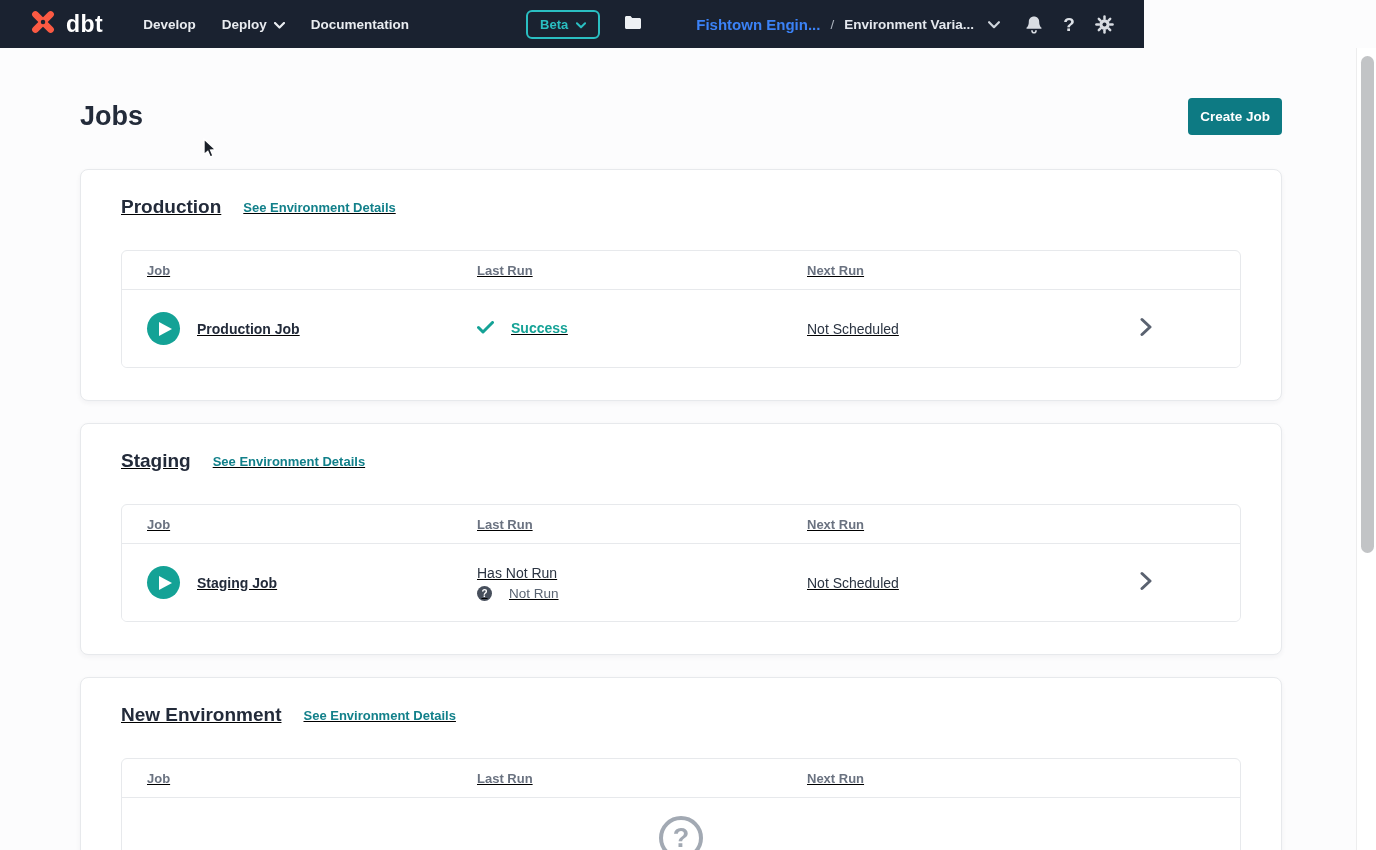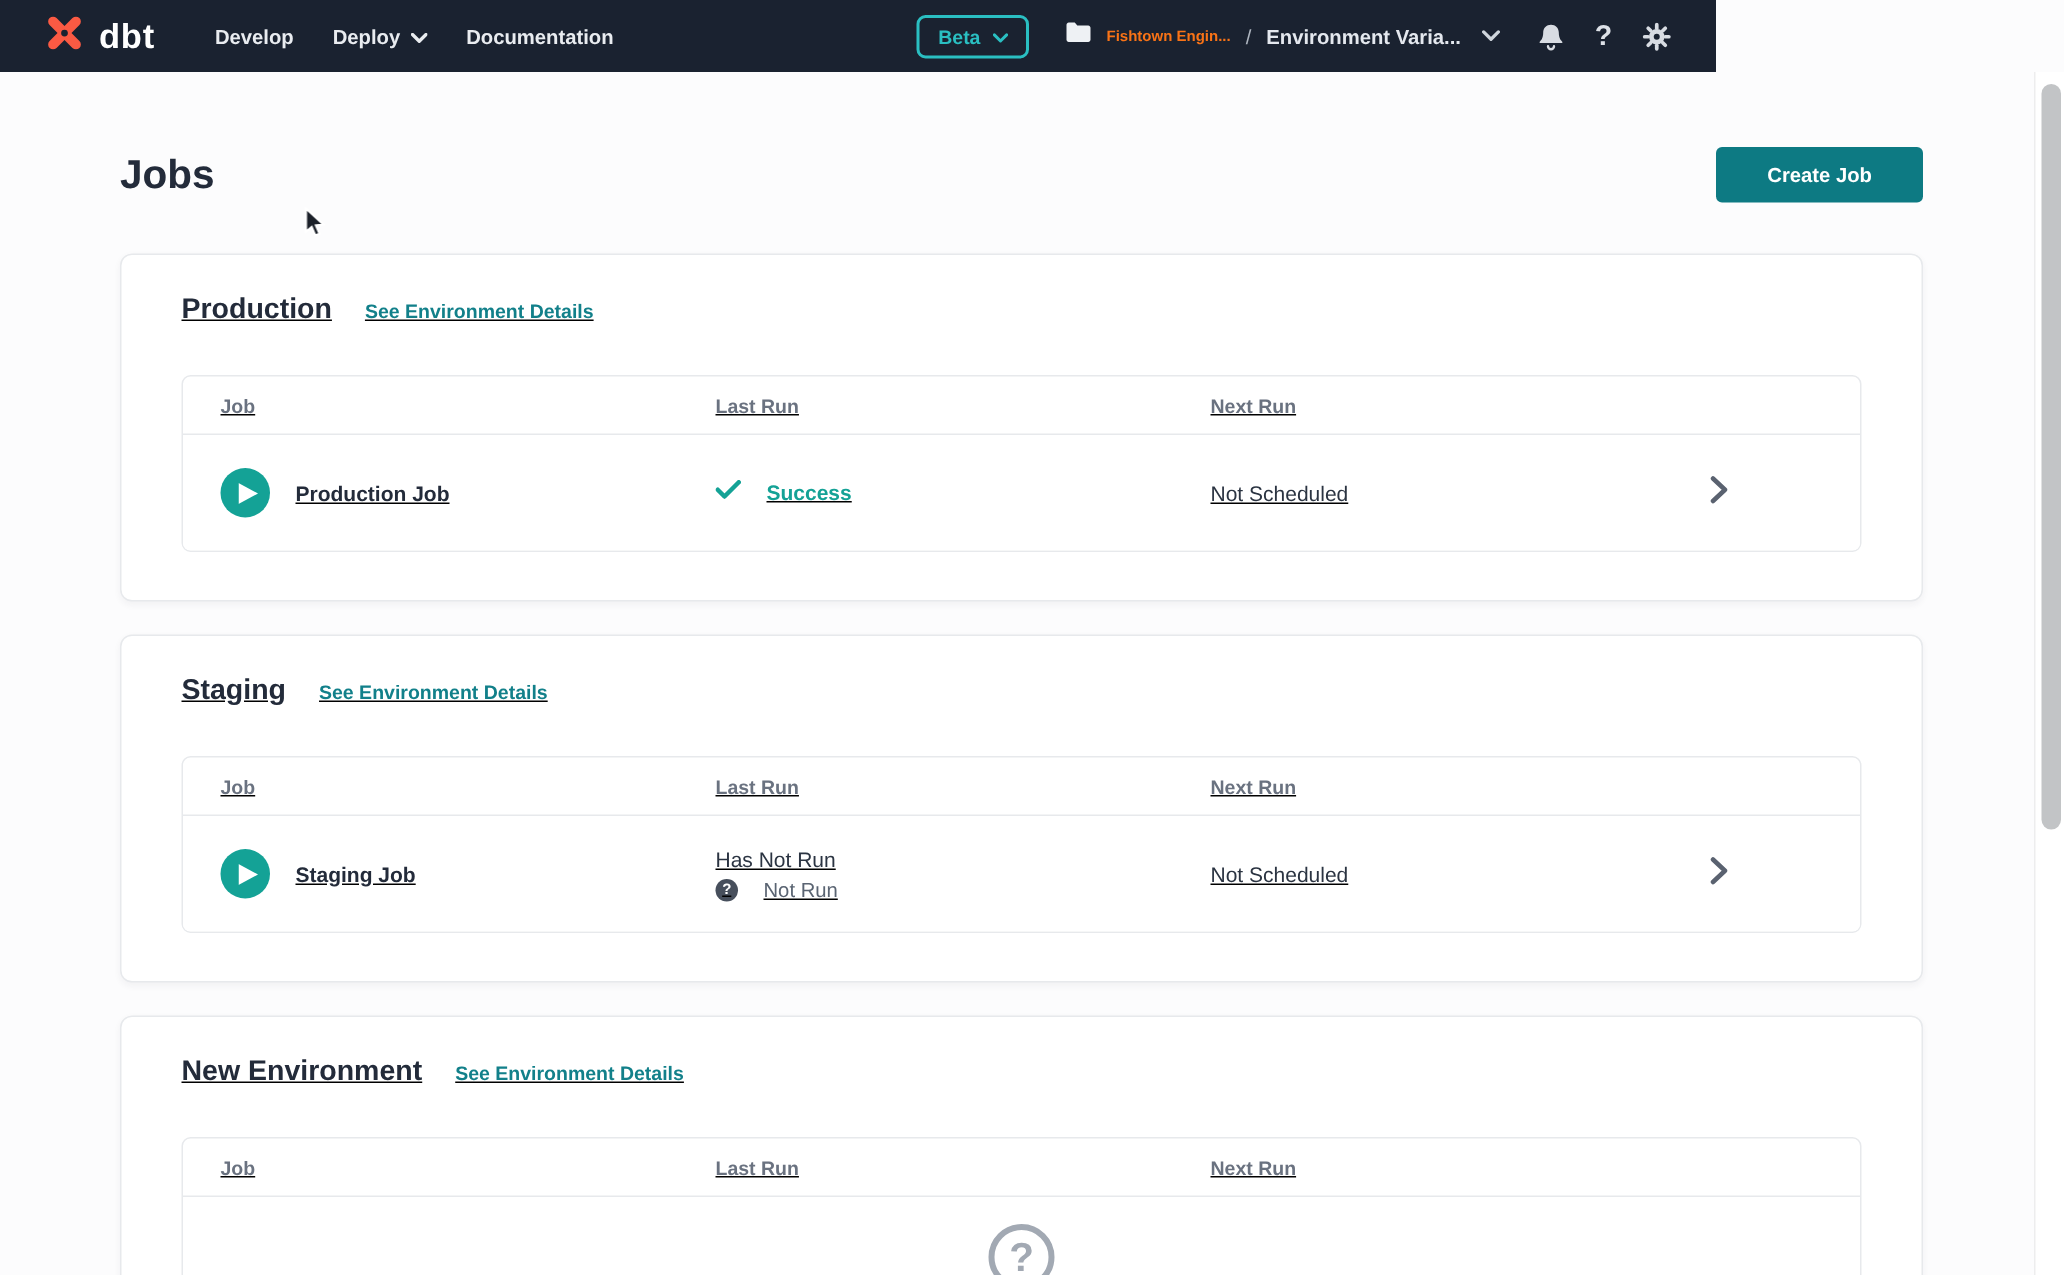--- a/index.html
+++ b/index.html
@@ -19,7 +19,7 @@
   .beta-pill { display:flex; align-items:center; gap:8px; border:2px solid #2abfc2; border-radius:6px;
     color:#2abfc2; font-size:13px; font-weight:700; padding:5px 12px; cursor:pointer; }
   .breadcrumb { display:flex; align-items:center; gap:10px; cursor:pointer; }
-  .crumb-project { color:#f97316; font-size:10px; font-weight:700; }
+  .crumb-project { color:#3b82f6; font-size:15px; font-weight:700;margin-left:44px; }
   .crumb-sep { color:#aeb6c0; font-size:13.5px; }
   .crumb-page { color:#e4e8ee; font-size:13.5px; font-weight:600; }
   .nav-icons { display:flex; align-items:center; gap:15px; }

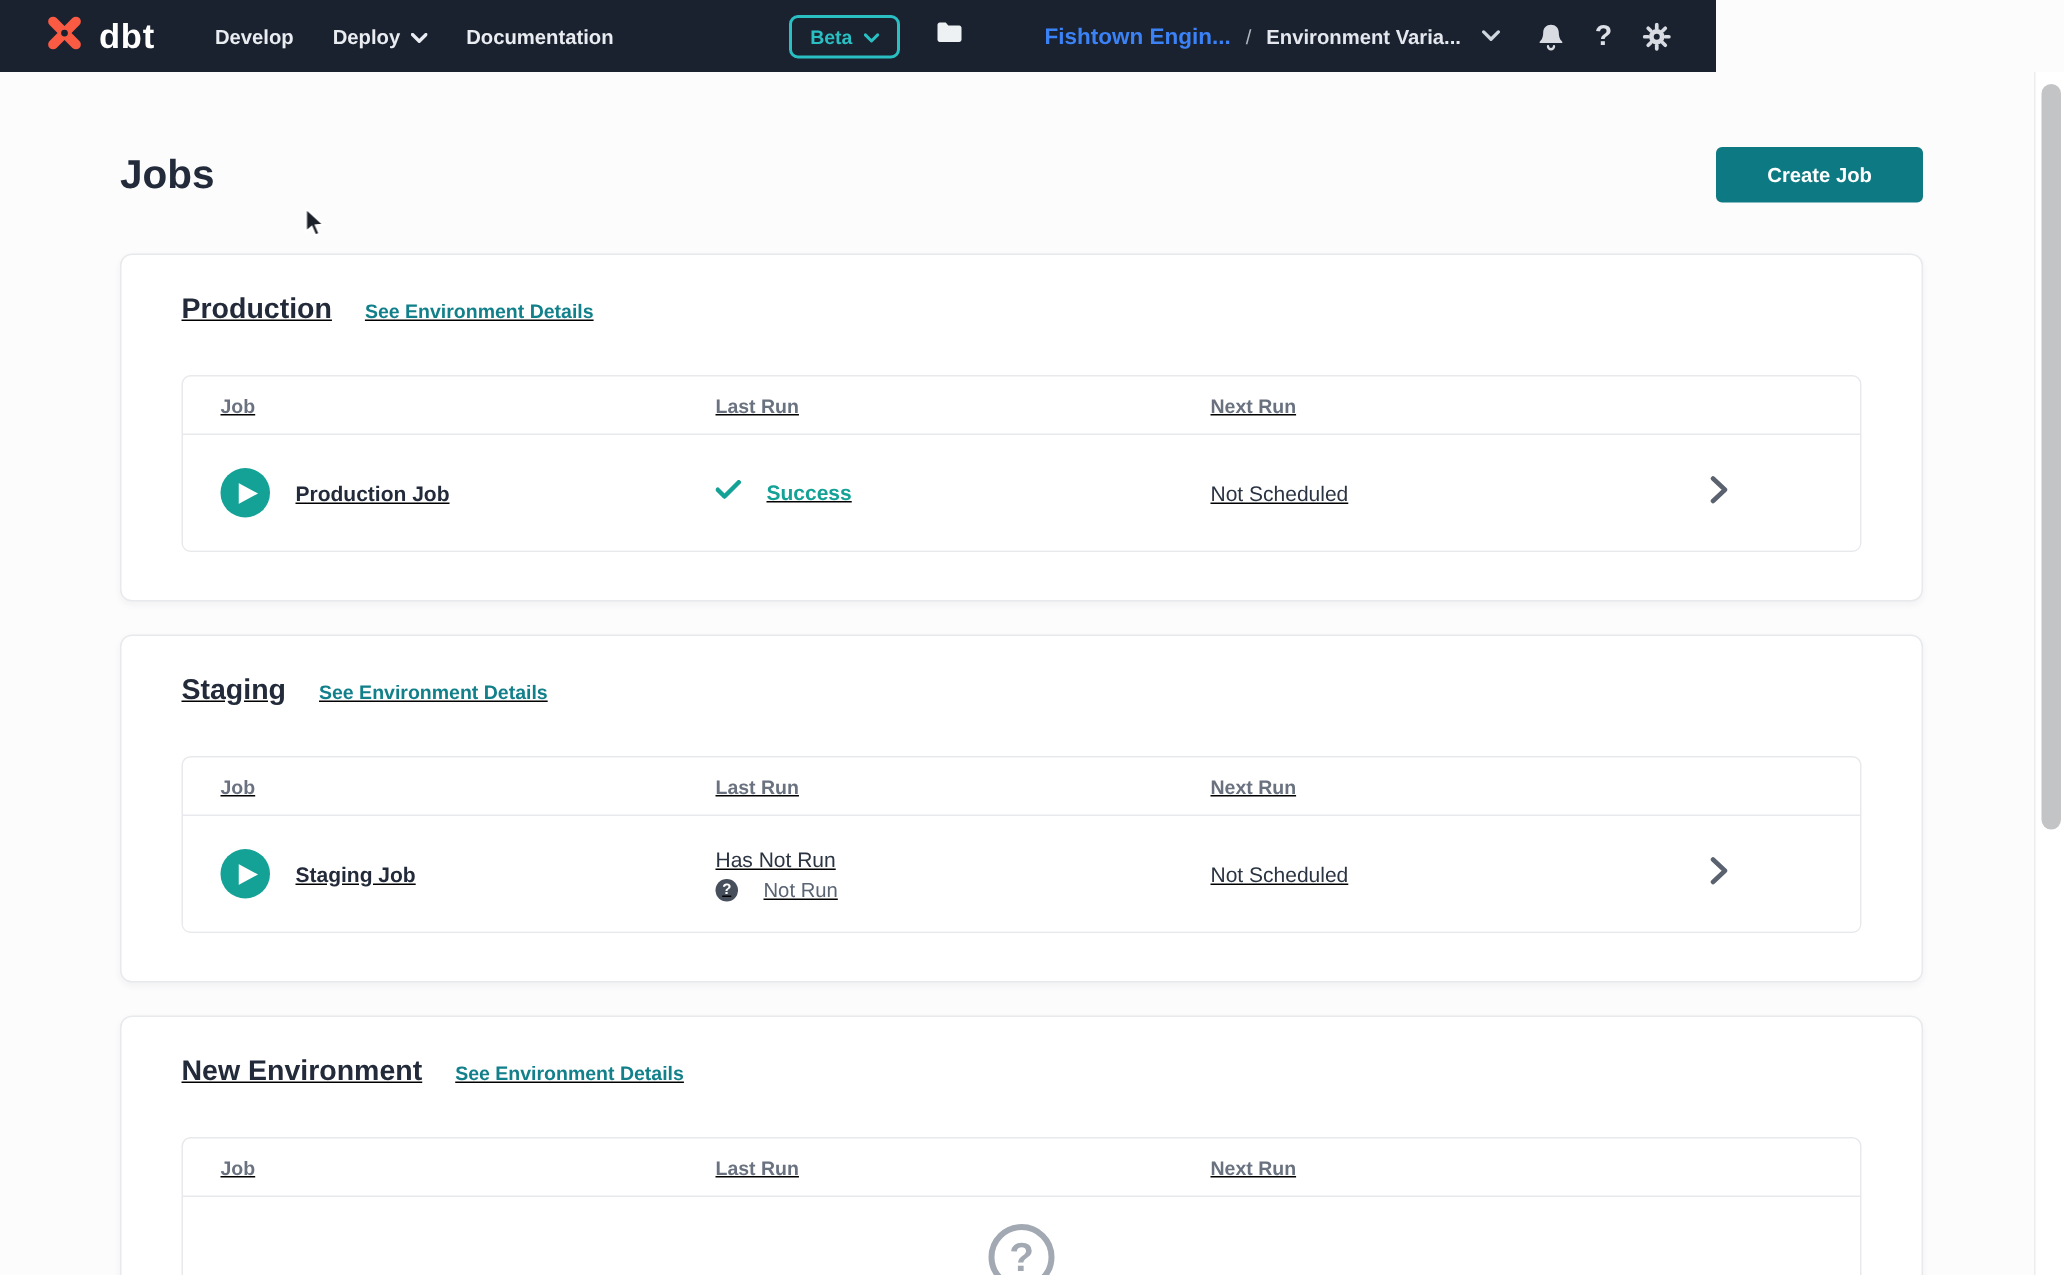--- a/index.html
+++ b/index.html
@@ -32,7 +32,7 @@
   .title-row { display:flex; align-items:center; justify-content:space-between; margin-bottom:34px; }
   .page-title { font-size:27px; font-weight:700; color:#232b3a; }
   .create-btn { background:#0d7a83; color:#ffffff; border:none; border-radius:4px;
-    font-family:inherit; font-size:13.5px; font-weight:600; padding:11px 34px; cursor:pointer; }
+    font-family:inherit; font-size:13.5px; font-weight:600; padding:11px 12px; cursor:pointer; }
 
   .card { background:#ffffff; border:1px solid #e7e9ec; border-radius:8px;
     box-shadow:0 2px 5px rgba(31,41,55,.05); padding:26px 40px 32px; margin-bottom:22px;text-decoration:underline; }

